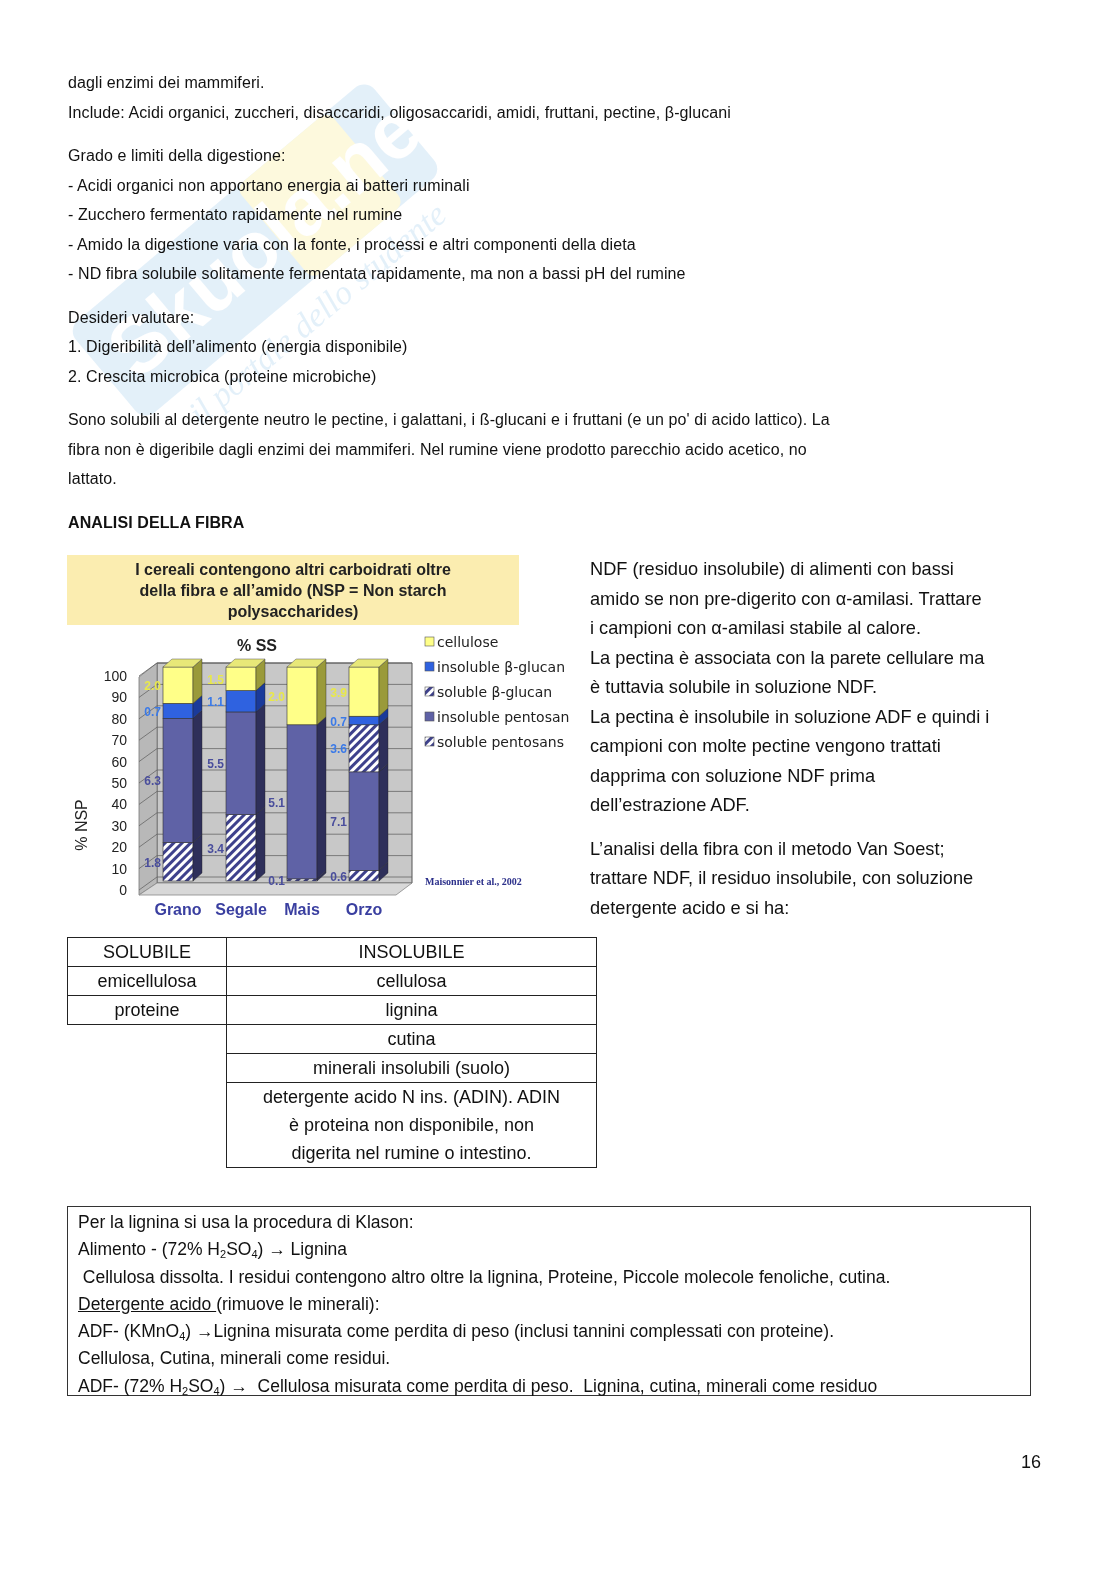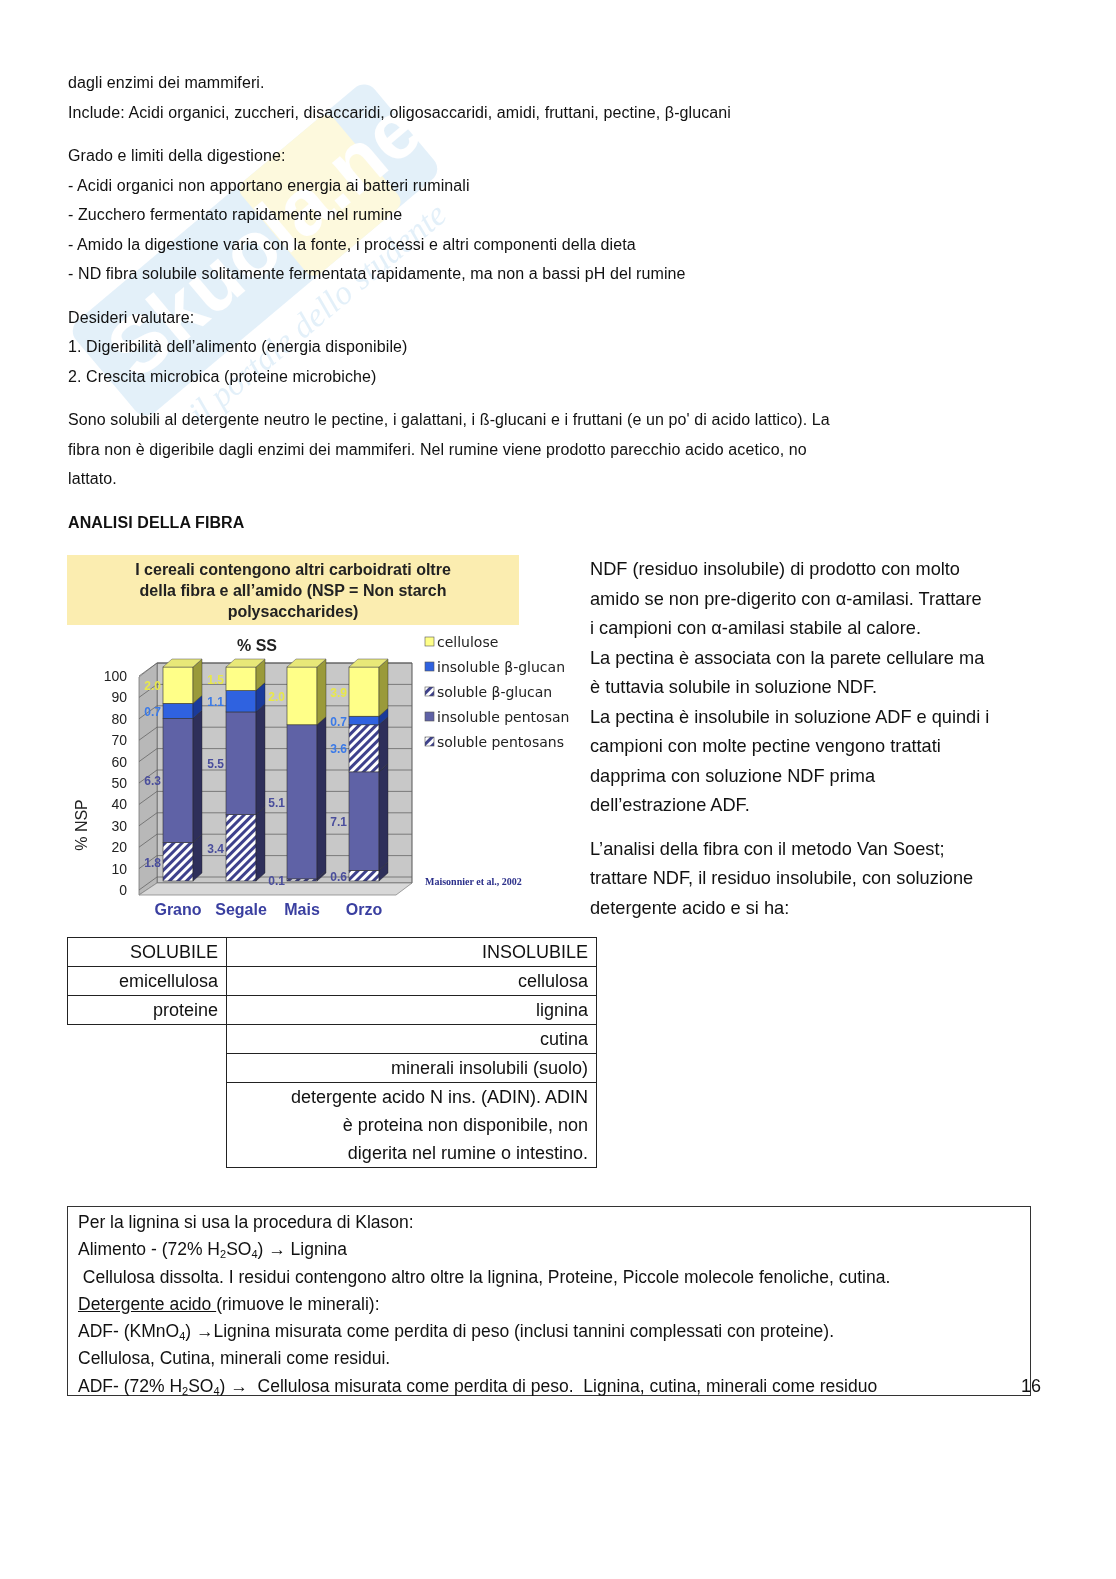--- a/index.html
+++ b/index.html
@@ -189,7 +189,7 @@
 
 <div class="right-text">
   <div id="rc-p1">
-      <div>NDF (residuo insolubile) di prodotto con molto</div>
+      <div>NDF (residuo insolubile) di alimenti con bassi</div>
       <div>amido se non pre-digerito con α-amilasi. Trattare</div>
       <div>i campioni con α-amilasi stabile al calore.</div>
       <div>La pectina è associata con la parete cellulare ma</div>

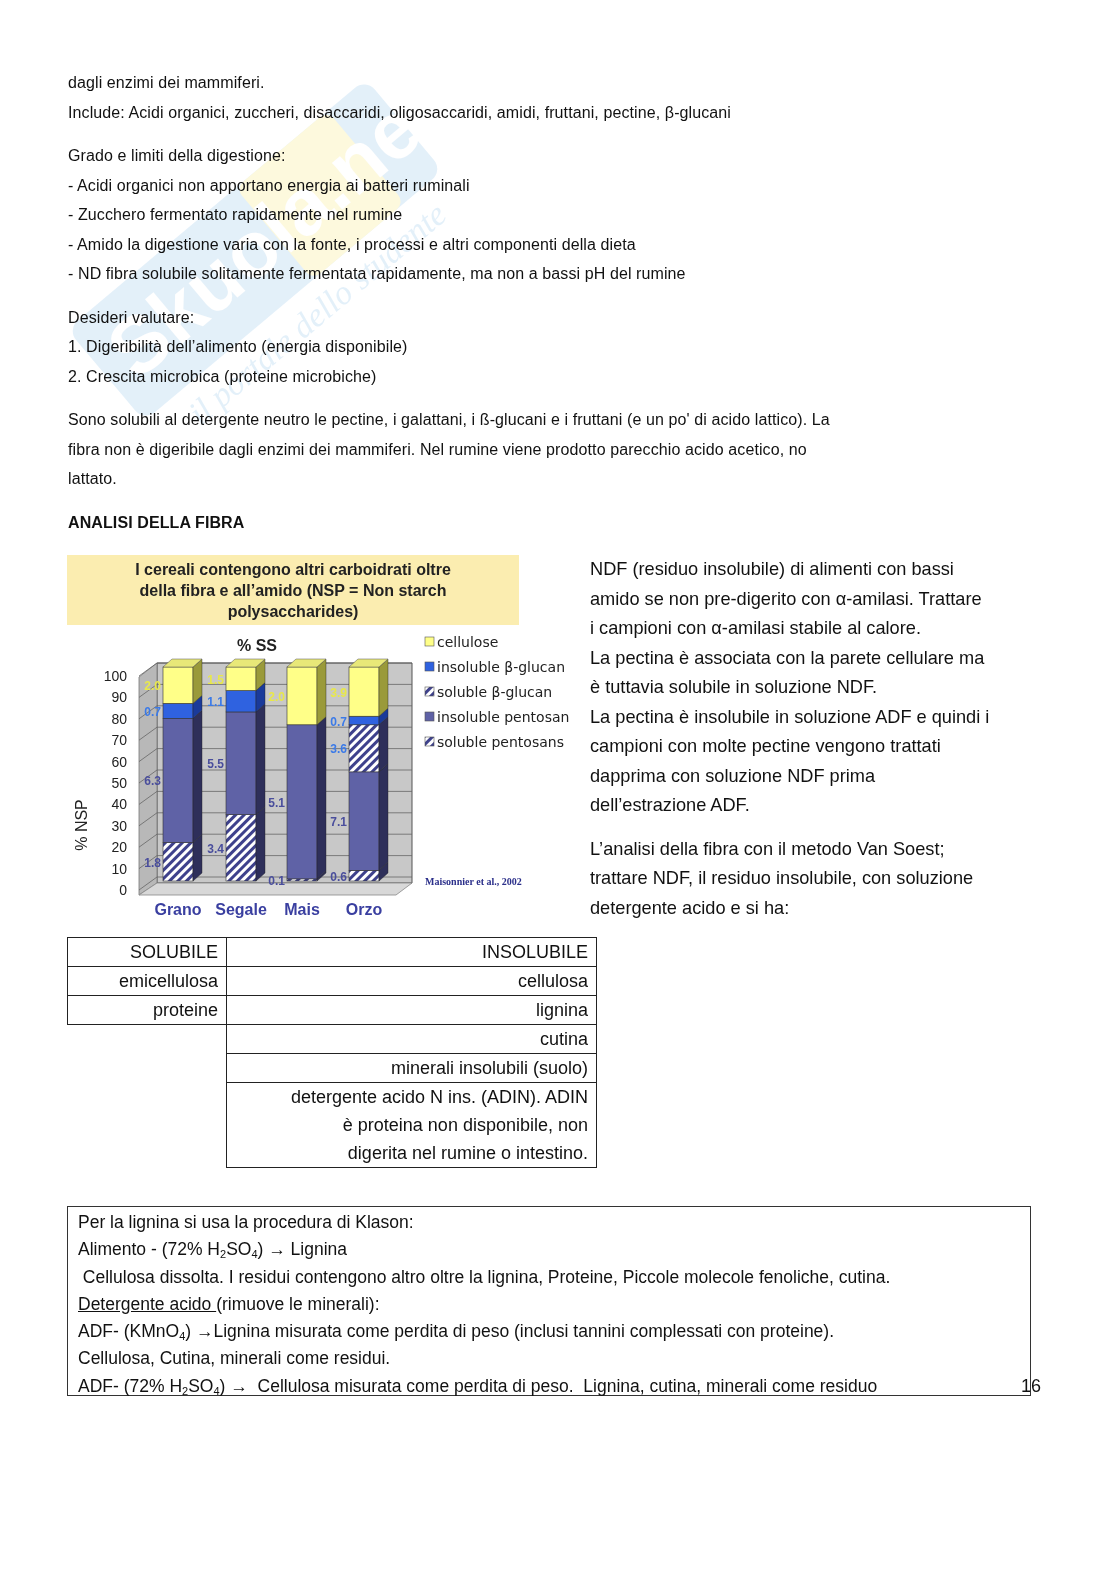--- a/index.html
+++ b/index.html
@@ -15,7 +15,7 @@
                  font-weight:bold; font-size:16px; line-height:21px; text-align:center; color:#222; padding-top:4px; box-sizing:border-box; }
   .right-text { position:absolute; left:590px; top:555px; width:460px; font-size:18.2px; line-height:29.5px; }
   table.fib { position:absolute; left:67px; top:937px; border-collapse:collapse; font-size:18px; }
-  table.fib td { border:1.5px solid #222; text-align:right; padding:0 8px; line-height:28px;margin-top:40px; }
+  table.fib td { border:1.5px solid #222; text-align:center; padding:0 8px; line-height:28px;margin-top:40px; }
   table.fib td.empty { border:none; }
   .box { position:absolute; left:67px; top:1206px; width:964px; height:190px; border:1.5px solid #333;
          font-size:17.5px; line-height:27.3px; padding:2px 0 4px 10px; box-sizing:border-box; }

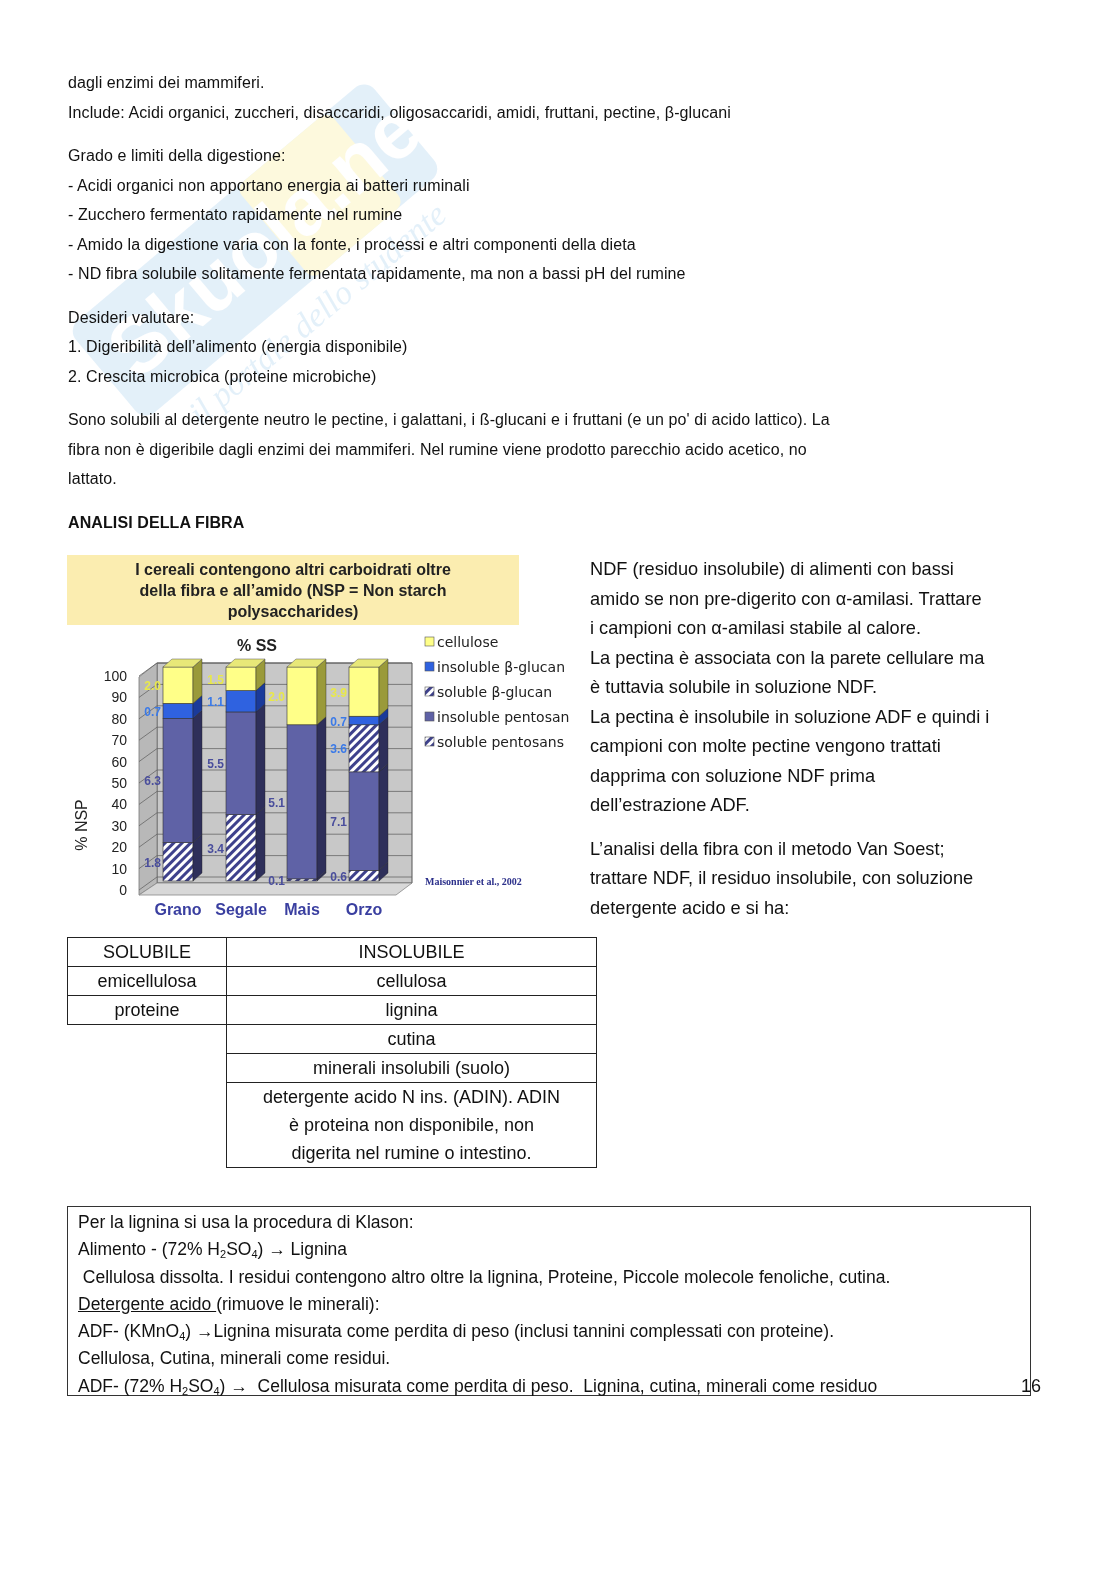--- a/index.html
+++ b/index.html
@@ -21,7 +21,7 @@
          font-size:17.5px; line-height:27.3px; padding:2px 0 4px 10px; box-sizing:border-box; }
   .box .u { text-decoration:underline; }
   sub { font-size:11px; vertical-align:-3px; line-height:0; }
-  .page-num { position:absolute; left:1021px; top:1376px; font-size:18px;text-align:center; }
+  .page-num { position:absolute; left:1021px; top:1452px; font-size:18px;text-align:center; }
 </style>
 </head>
 <body>

